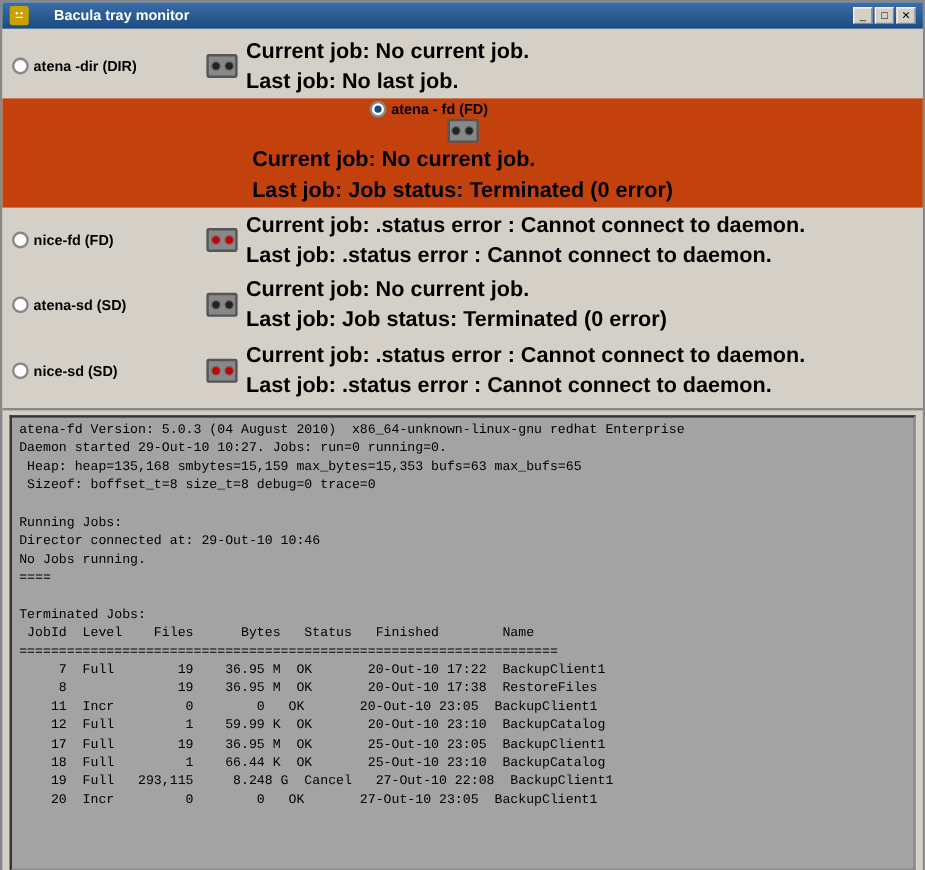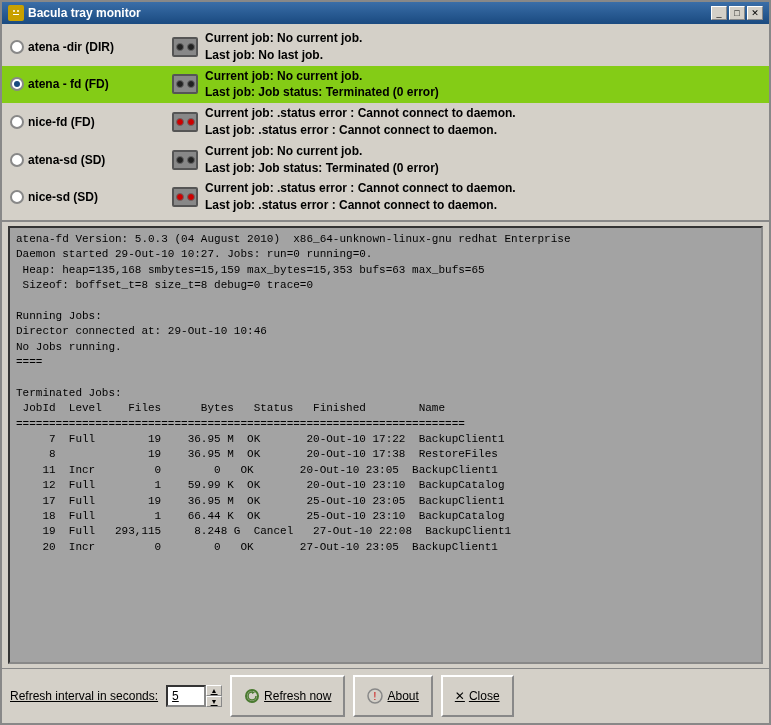--- a/index.html
+++ b/index.html
@@ -48,6 +48,7 @@
     .titlebar-title {
       font-size: 12px;
       font-weight: bold;
+      margin-left: 17px;
     }
     .titlebar-buttons {
       display: flex;

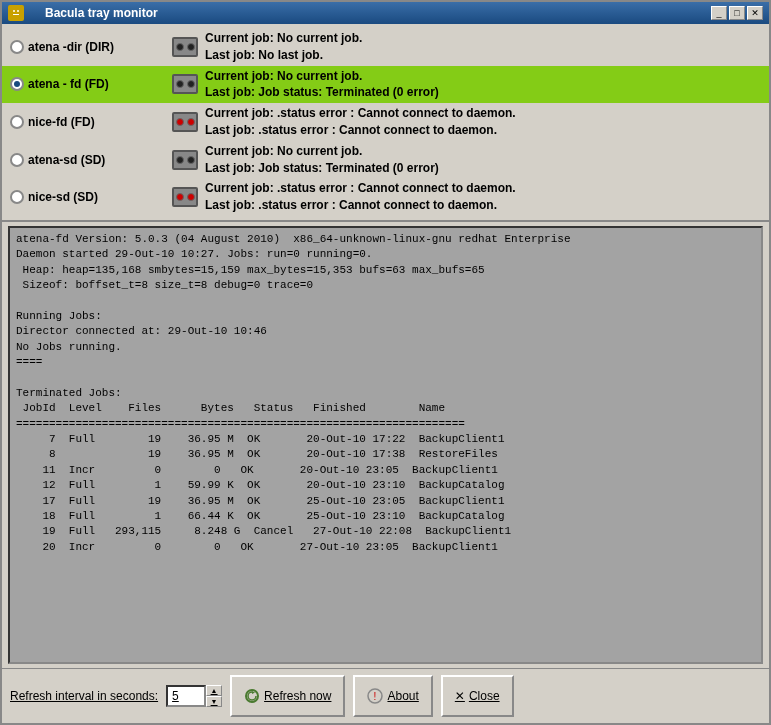--- a/index.html
+++ b/index.html
@@ -141,7 +141,7 @@
       background: #cc0000;
     }
     .daemon-status {
-      font-size: 12px;
+      font-size: 18px;
       color: #000;
       line-height: 1.4;
     }

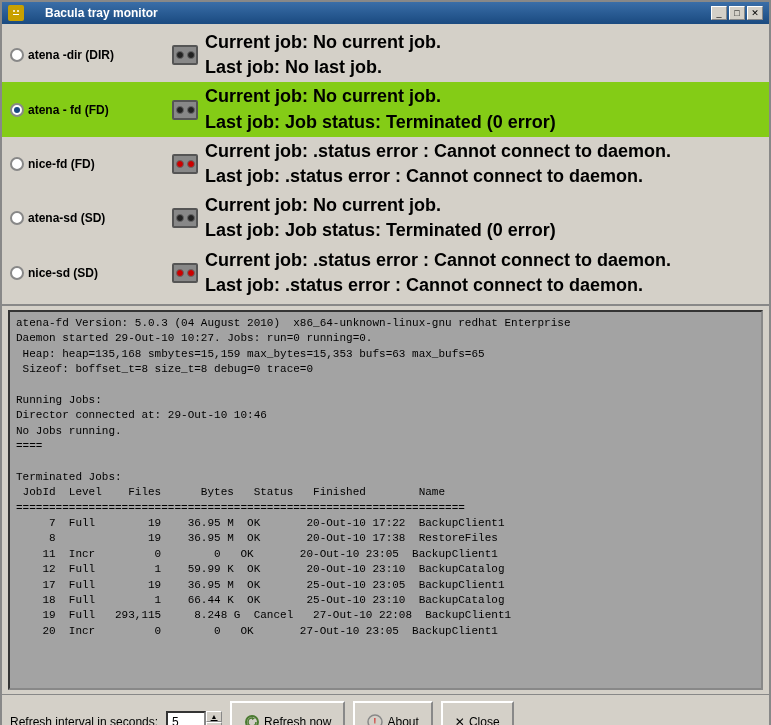--- a/index.html
+++ b/index.html
@@ -268,7 +268,7 @@
       </div>
     </div>
 
-    <div class="daemon-row" style="background:#84cc16;">
+    <div class="daemon-row" style="background:#c2410c;flex-direction:column;">
       <div class="radio-label">
         <div class="radio-btn selected"></div>
         <span>atena - fd (FD)</span>

